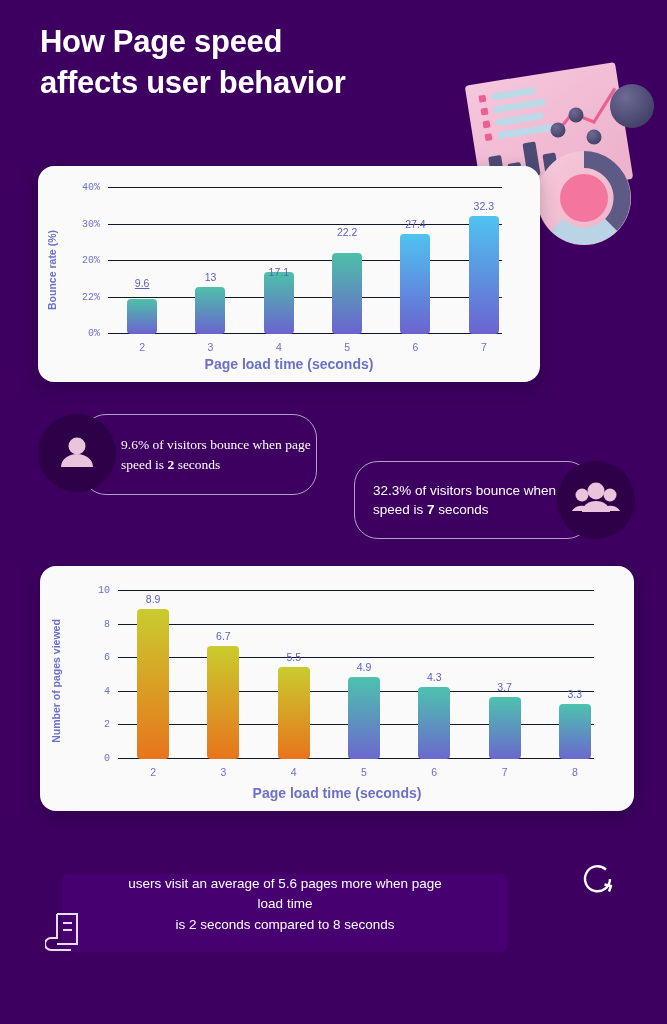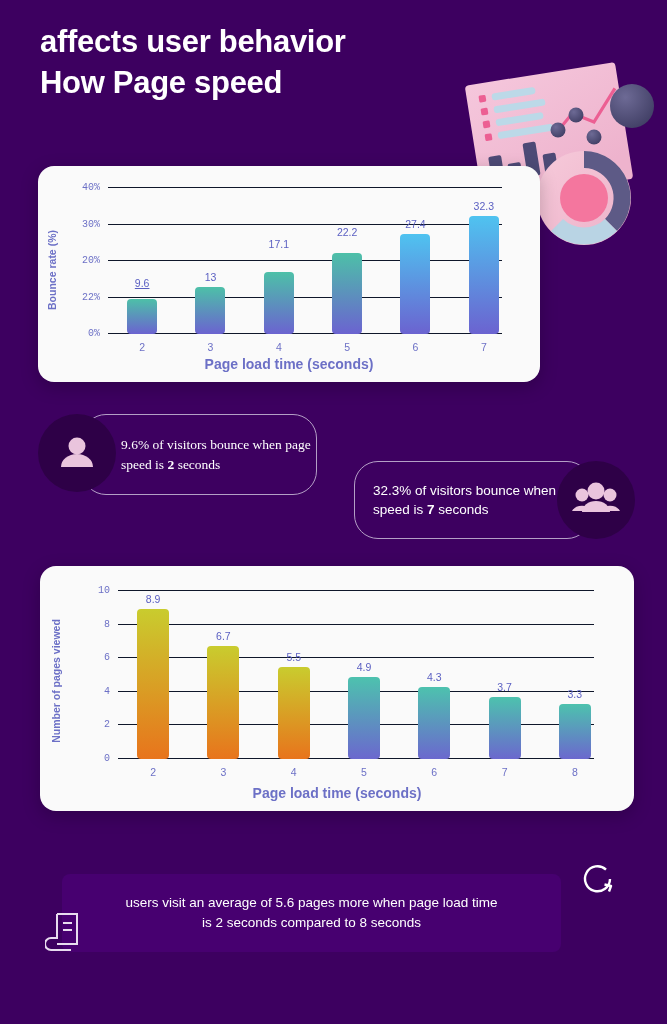--- a/index.html
+++ b/index.html
@@ -116,8 +116,8 @@
 
   <div class="header">
     <div class="title">
+      <div>How Page speed</div>
       <div>affects user behavior</div>
-      <div>How Page speed</div>
     </div>
   </div>
 

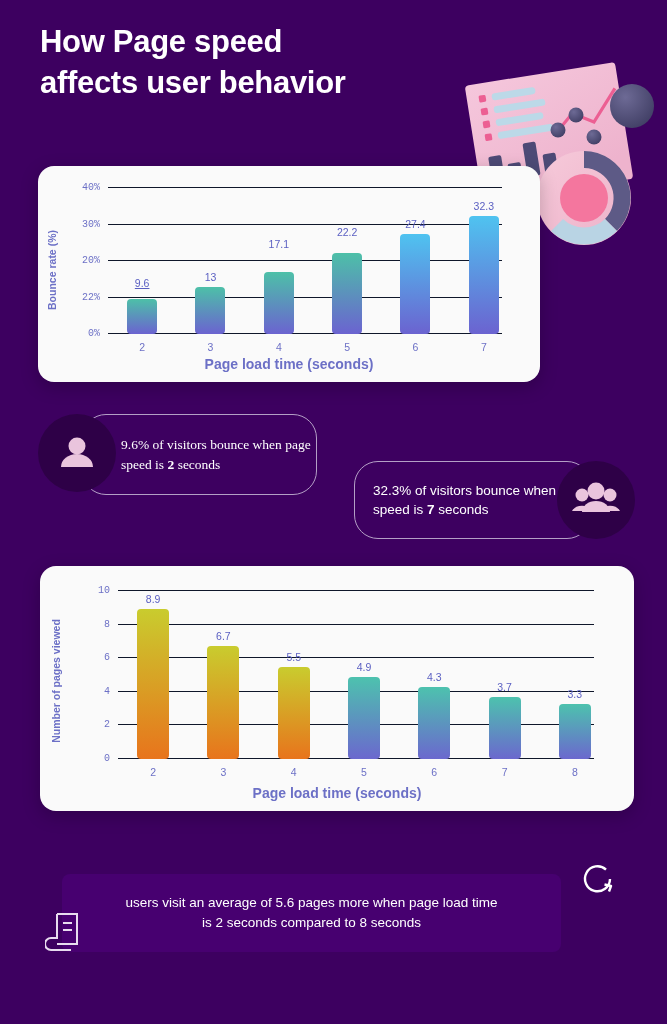--- a/index.html
+++ b/index.html
@@ -203,7 +203,7 @@
             <div class="xtick">3</div>
           </div>
           <div class="barwrap">
-            <div class="barval" style="bottom: 84px;">17.1</div>
+            <div class="barval" style="bottom: 56px;">17.1</div>
             <div class="bar" style="height: 62.415px; width: 30px; background: linear-gradient(rgb(77, 192, 168), rgb(107, 99, 208));"></div>
             <div class="xtick">4</div>
           </div>

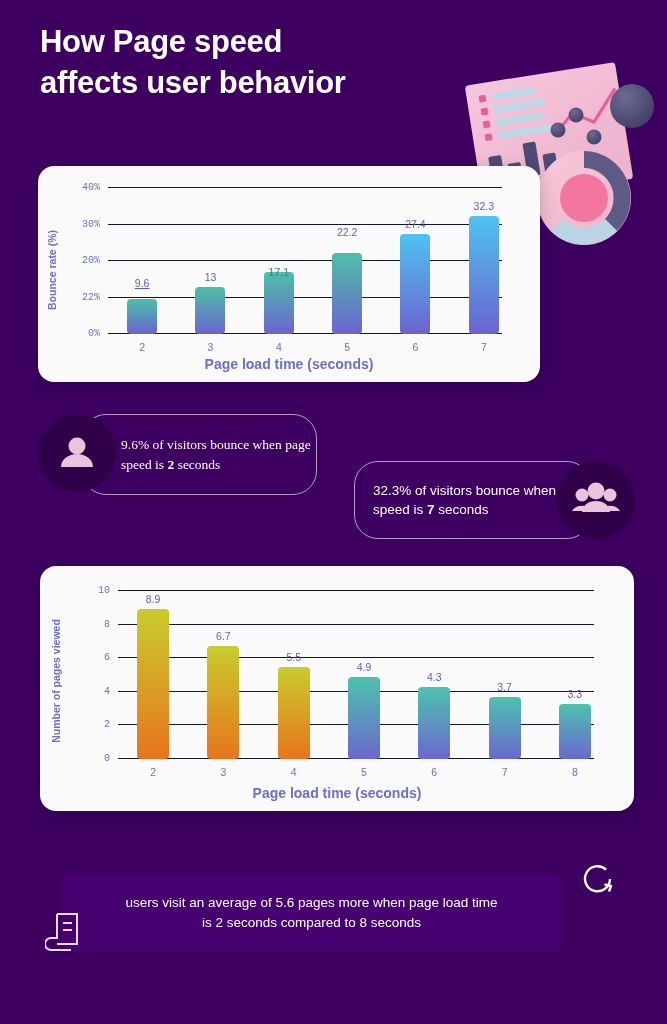--- a/index.html
+++ b/index.html
@@ -98,9 +98,9 @@
 
   
   #footer-box {
-    position: absolute; left: 62px; top: 874px; width: 499px; height: 78px;
+    position: absolute; left: 62px; top: 874px; width: 446px; height: 78px;
     background: #470070; border-radius: 8px; z-index: 3;
-    display: flex; align-items: center; justify-content: center;
+    display: flex; justify-content: center;
   }
   .footer-text {
     font-size: 13.5px; color: #ffffff; text-align: center; line-height: 1.5;

